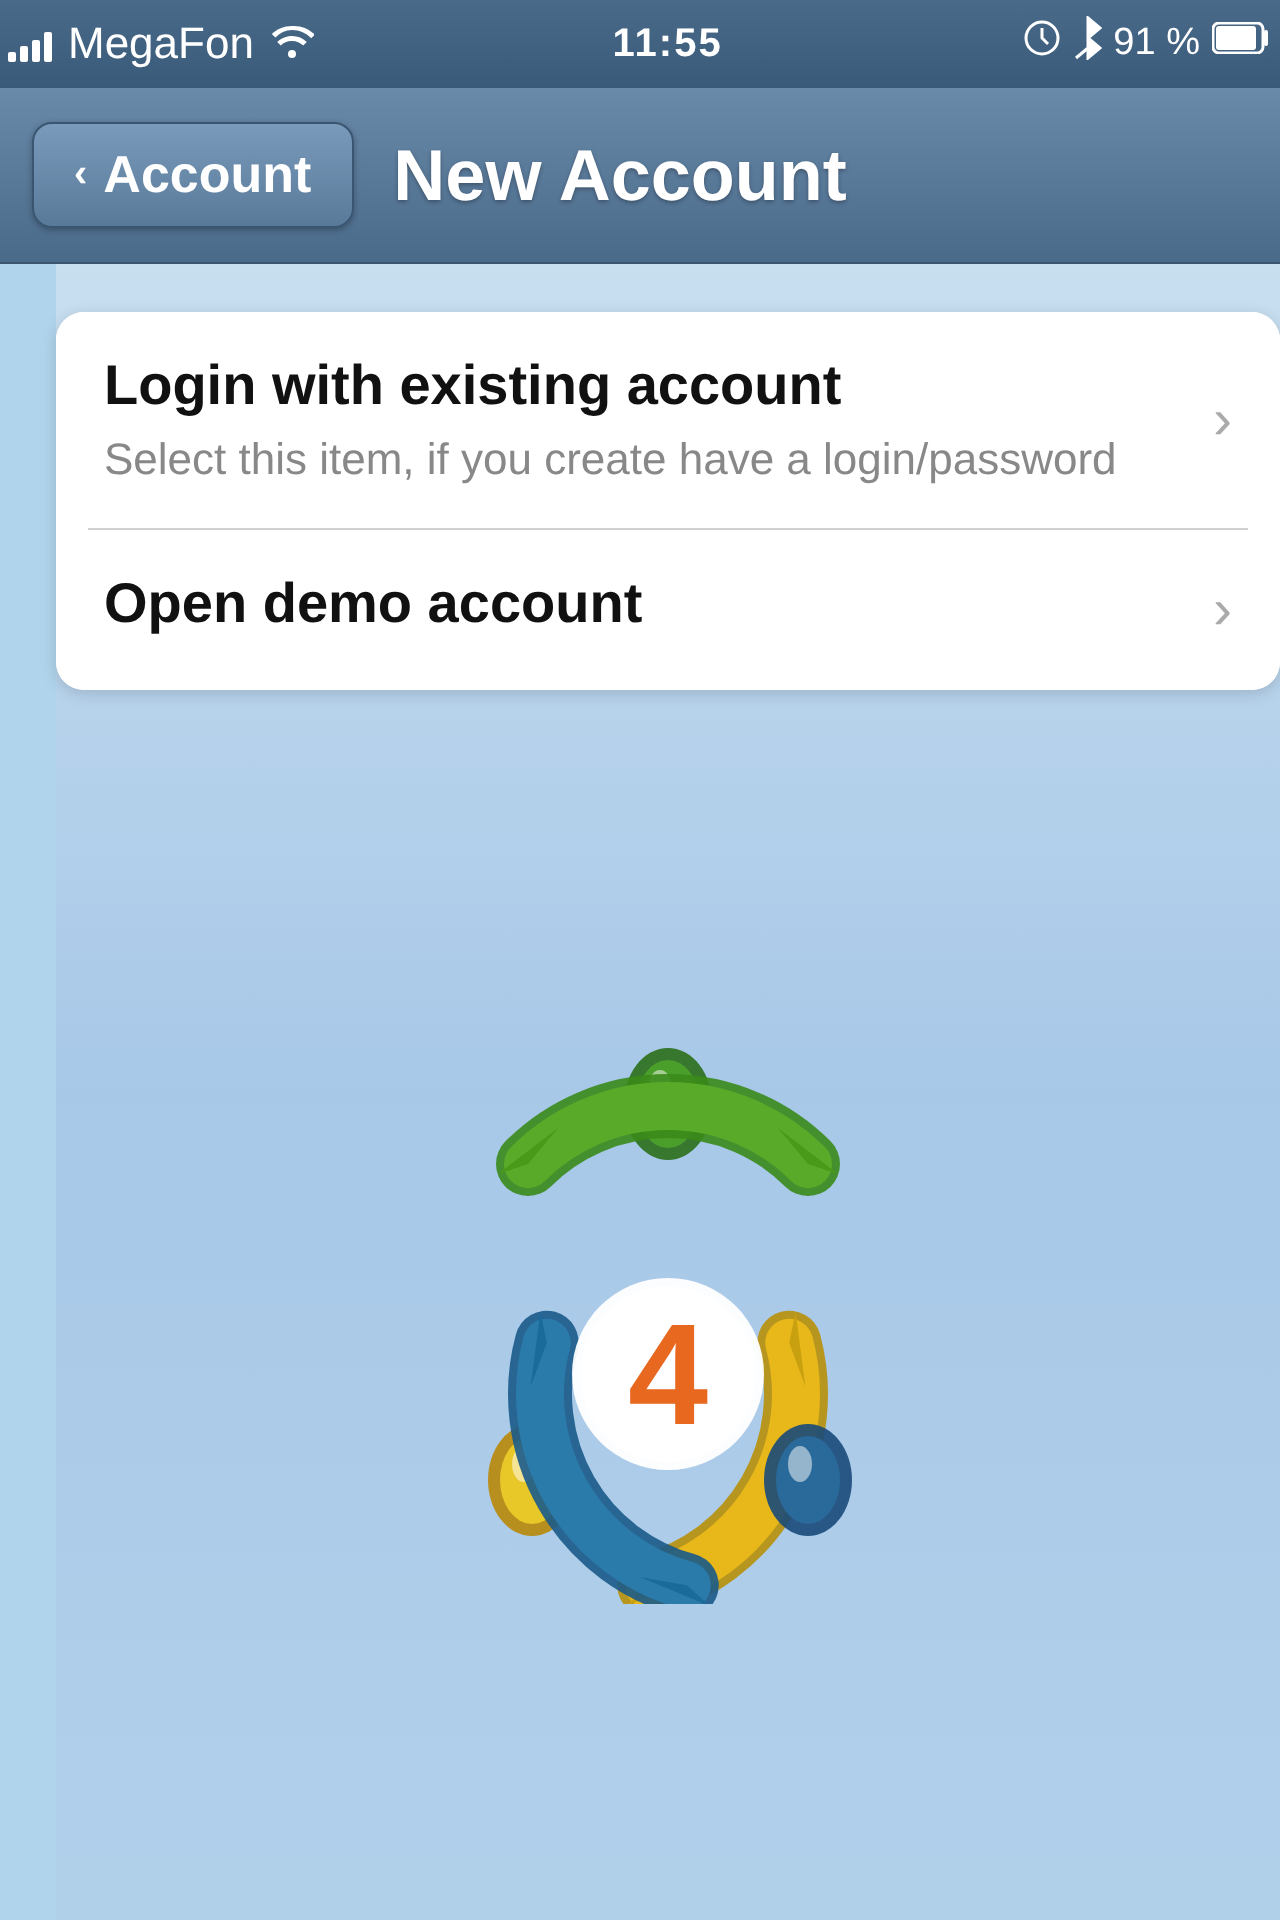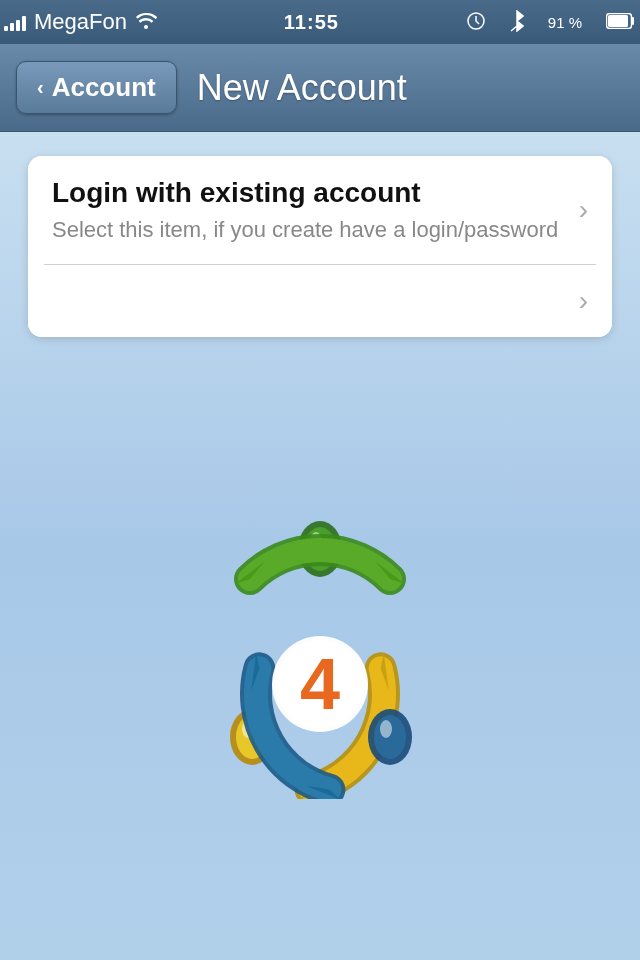--- a/index.html
+++ b/index.html
@@ -48,8 +48,8 @@
     .status-right {
       display: flex;
       align-items: center;
-      gap: 24px;
-      font-size: 15px;
+      gap: 6px;
+      font-size: 19px;
     }
 
     

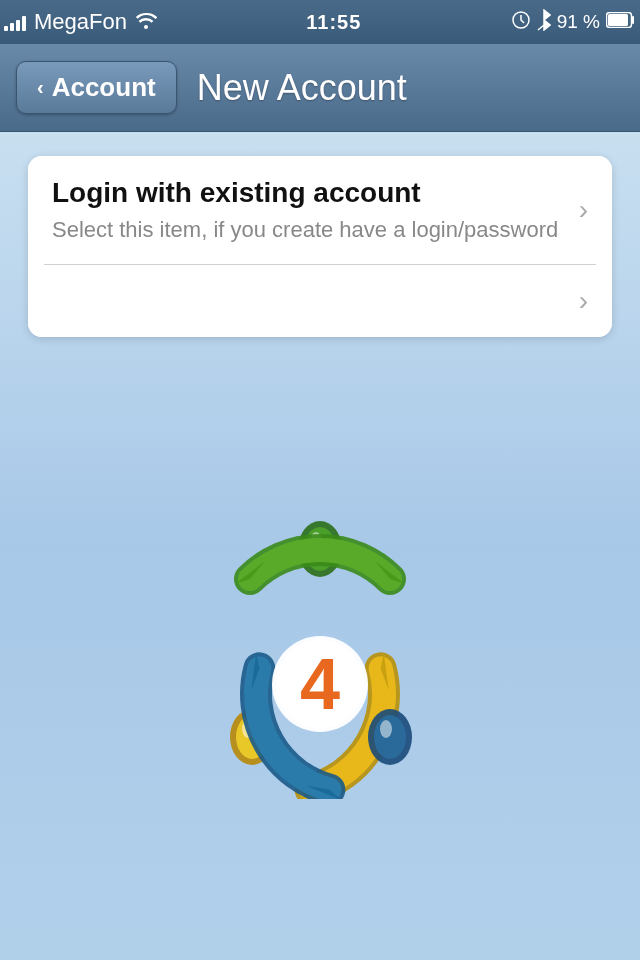--- a/index.html
+++ b/index.html
@@ -83,7 +83,7 @@
     .nav-title {
       color: white;
       font-size: 36px;
-      font-weight: 400;
+      font-weight: 700;
       text-shadow: 0 1px 2px rgba(0,0,0,0.3);
     }
 

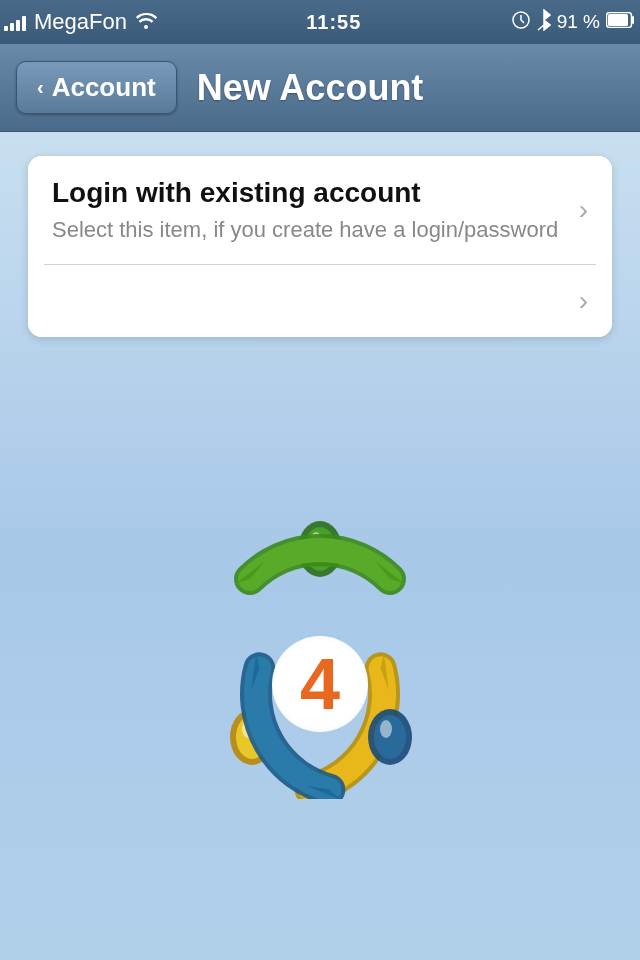--- a/index.html
+++ b/index.html
@@ -91,11 +91,12 @@
     .main-content {
       background: linear-gradient(to bottom, #c8dff0, #a8c8e8, #b0d0ea);
       height: calc(960px - 44px - 88px);
-      padding: 24px 28px;
+      padding: 24px 0;
       display: flex;
       flex-direction: column;
       align-items: center;
       gap: 24px;
+      margin-left: 28px;
     }
 
     

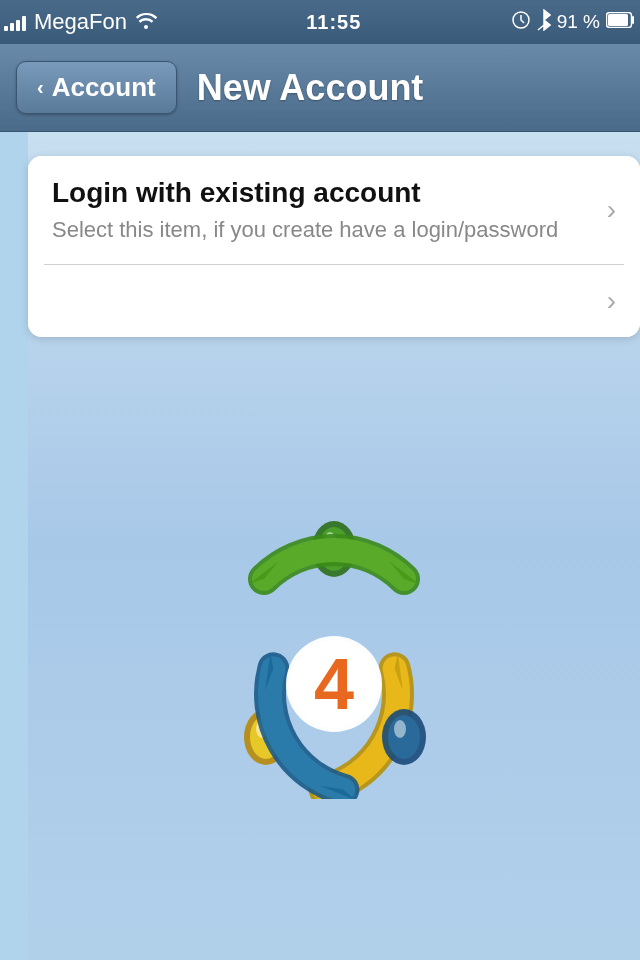--- a/index.html
+++ b/index.html
@@ -228,6 +228,7 @@
 
     <div class="menu-item">
       <div class="menu-item-text">
+        <div class="menu-item-title">Open demo account</div>
       </div>
       <span class="menu-item-chevron">›</span>
     </div>

